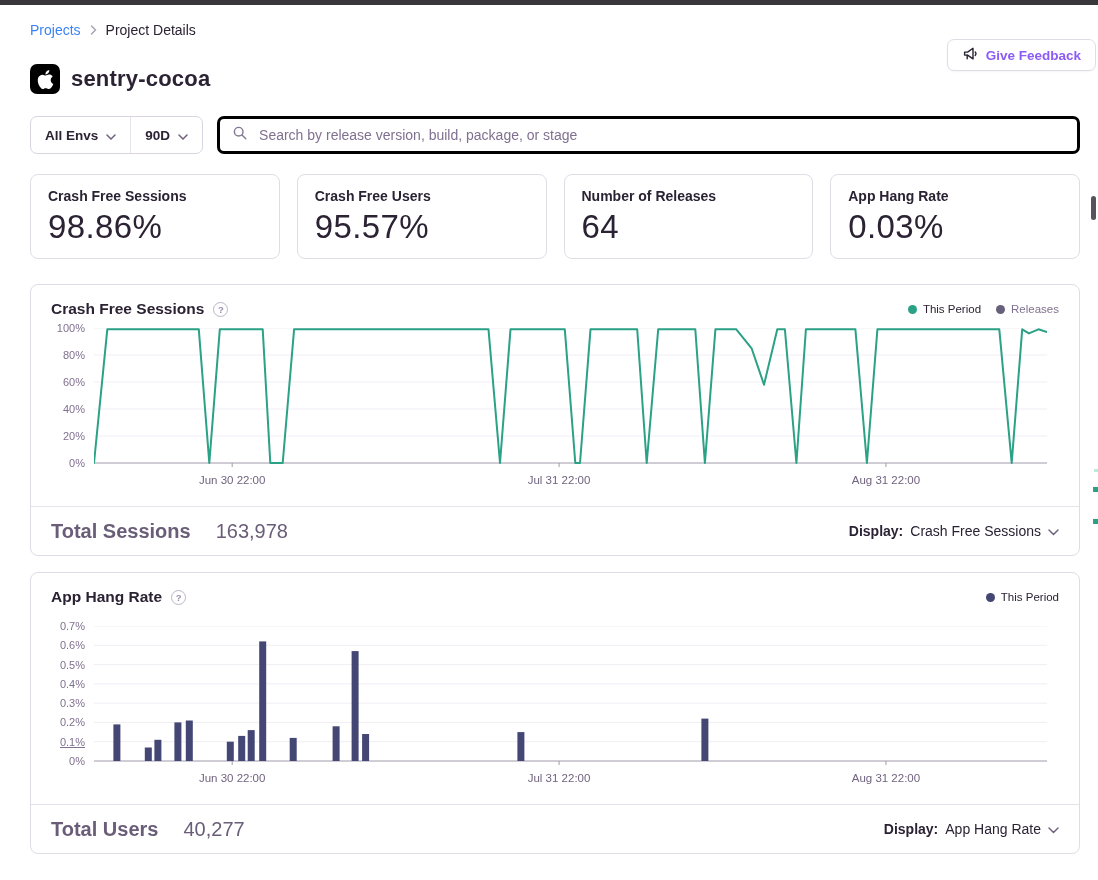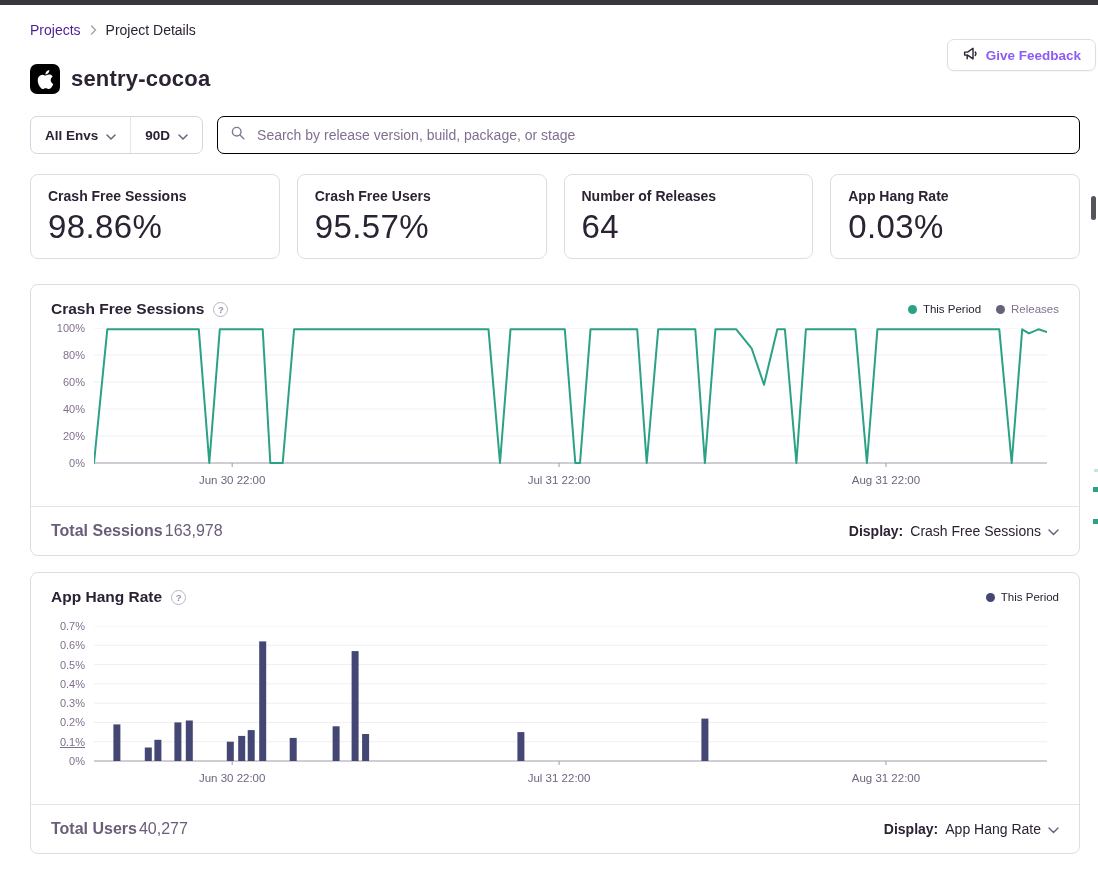--- a/index.html
+++ b/index.html
@@ -14,7 +14,7 @@
   
   .row1 { margin-top:17px; height:34px; }
   .breadcrumb { display:flex; align-items:center; gap:9px; font-size:14px; margin-top:6px; }
-  .bc-link { color:#4c1d95; cursor:pointer; }
+  .bc-link { color:#3b82f6; cursor:pointer; }
   .bc-current { color:#2b2233; }
 
   .feedback-btn { position:absolute; top:17px; right:2px; display:flex; align-items:center; gap:8px;

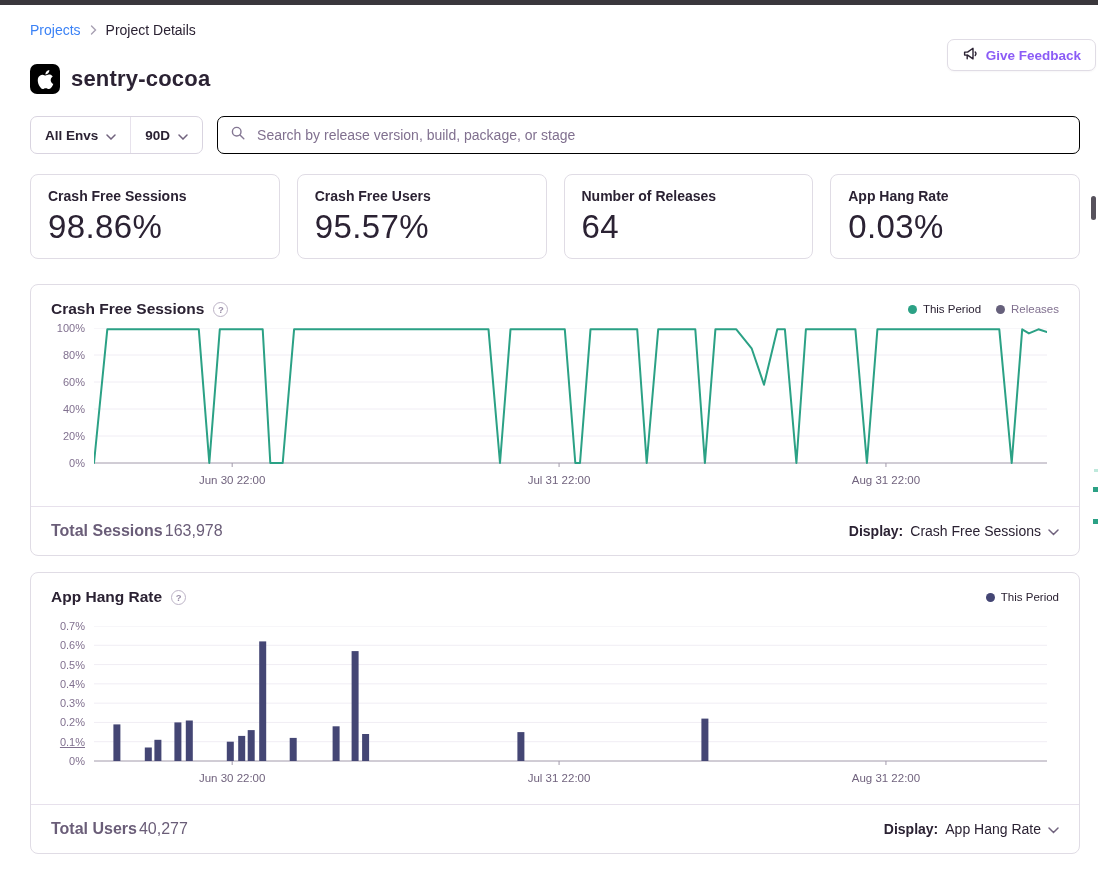--- a/index.html
+++ b/index.html
@@ -30,7 +30,7 @@
   .selector { display:flex; align-items:stretch; border:1px solid #d9d4e0; border-radius:7px; height:38px; background:#fff; font-weight:700; font-size:13.5px; cursor:pointer; }
   .selector .seg { display:flex; align-items:center; gap:8px; padding:0 14px; }
   .selector .vdiv { width:1px; background:#e7e2ec; margin:0; }
-  .search-box { flex:1; display:flex; align-items:center; gap:9px; border:1px solid #000000; border-radius:7px; height:38px; padding:0 12px; background:#fff; }
+  .search-box { flex:1; display:flex; align-items:center; gap:9px; border:3px solid #000000; border-radius:7px; height:38px; padding:0 12px; background:#fff; }
   .search-box input { border:0; outline:0; flex:1; font-size:14px; color:#2b2233; font-family:inherit; background:transparent; }
   .search-box input::placeholder { color:#80708f; }
 

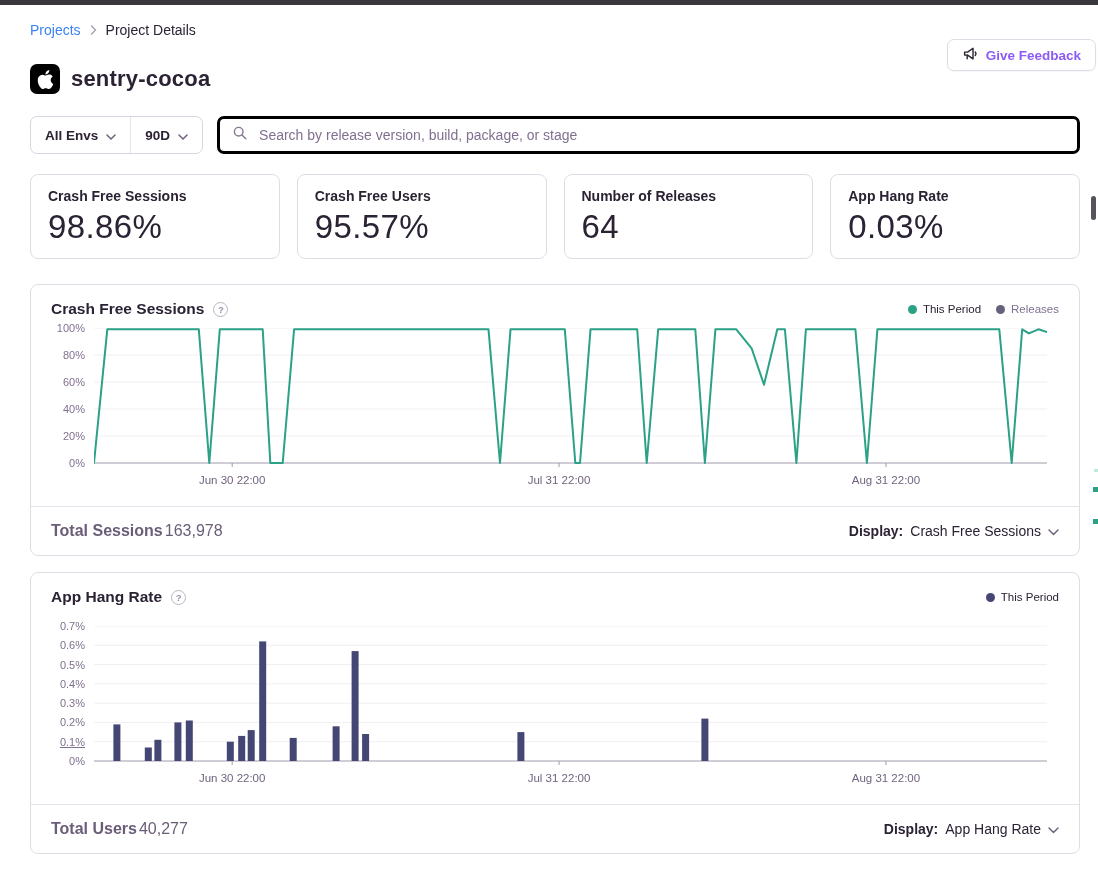--- a/index.html
+++ b/index.html
@@ -62,7 +62,7 @@
   .xtick { position:absolute; top:146px; transform:translateX(-50%); font-size:11.5px; color:#71637e; white-space:nowrap; }
 
   .panel-footer { display:flex; justify-content:space-between; align-items:center; border-top:1px solid #e7e1ec; height:49px; padding:0 20px; margin-top:12px; }
-  .footer-left { display:flex; gap:2px; align-items:center; font-size:16px; color:#6a5d78; }
+  .footer-left { display:flex; gap:25px; align-items:center; font-size:20px; color:#6a5d78; }
   .footer-label { font-weight:700; }
   .display-select { display:flex; align-items:center; gap:7px; font-size:14px; cursor:pointer; color:#2b2233; }
   .display-label { font-weight:700; }

